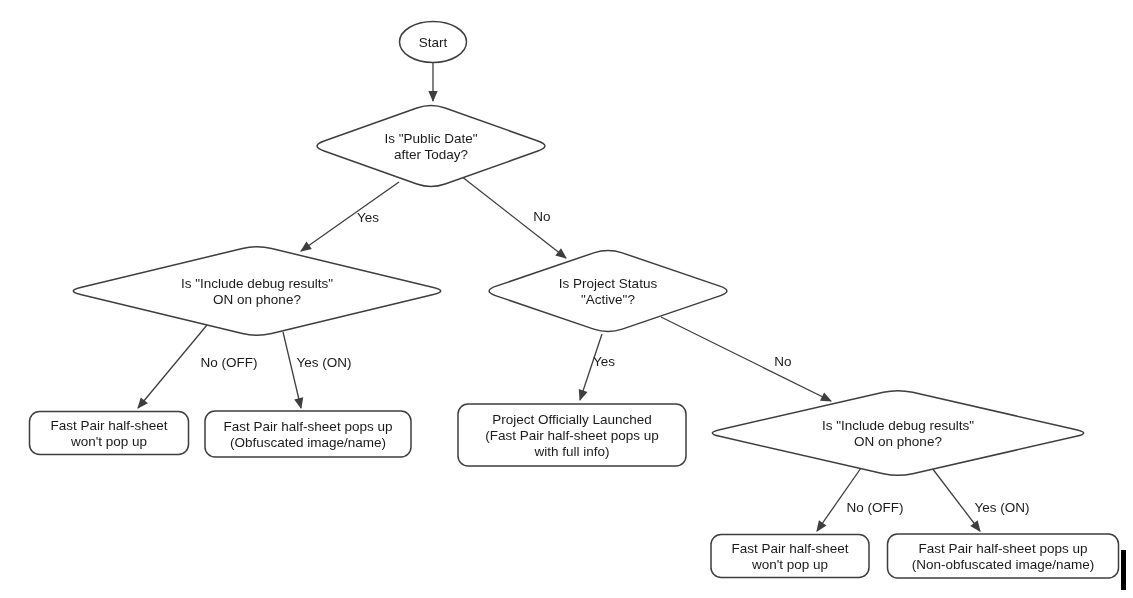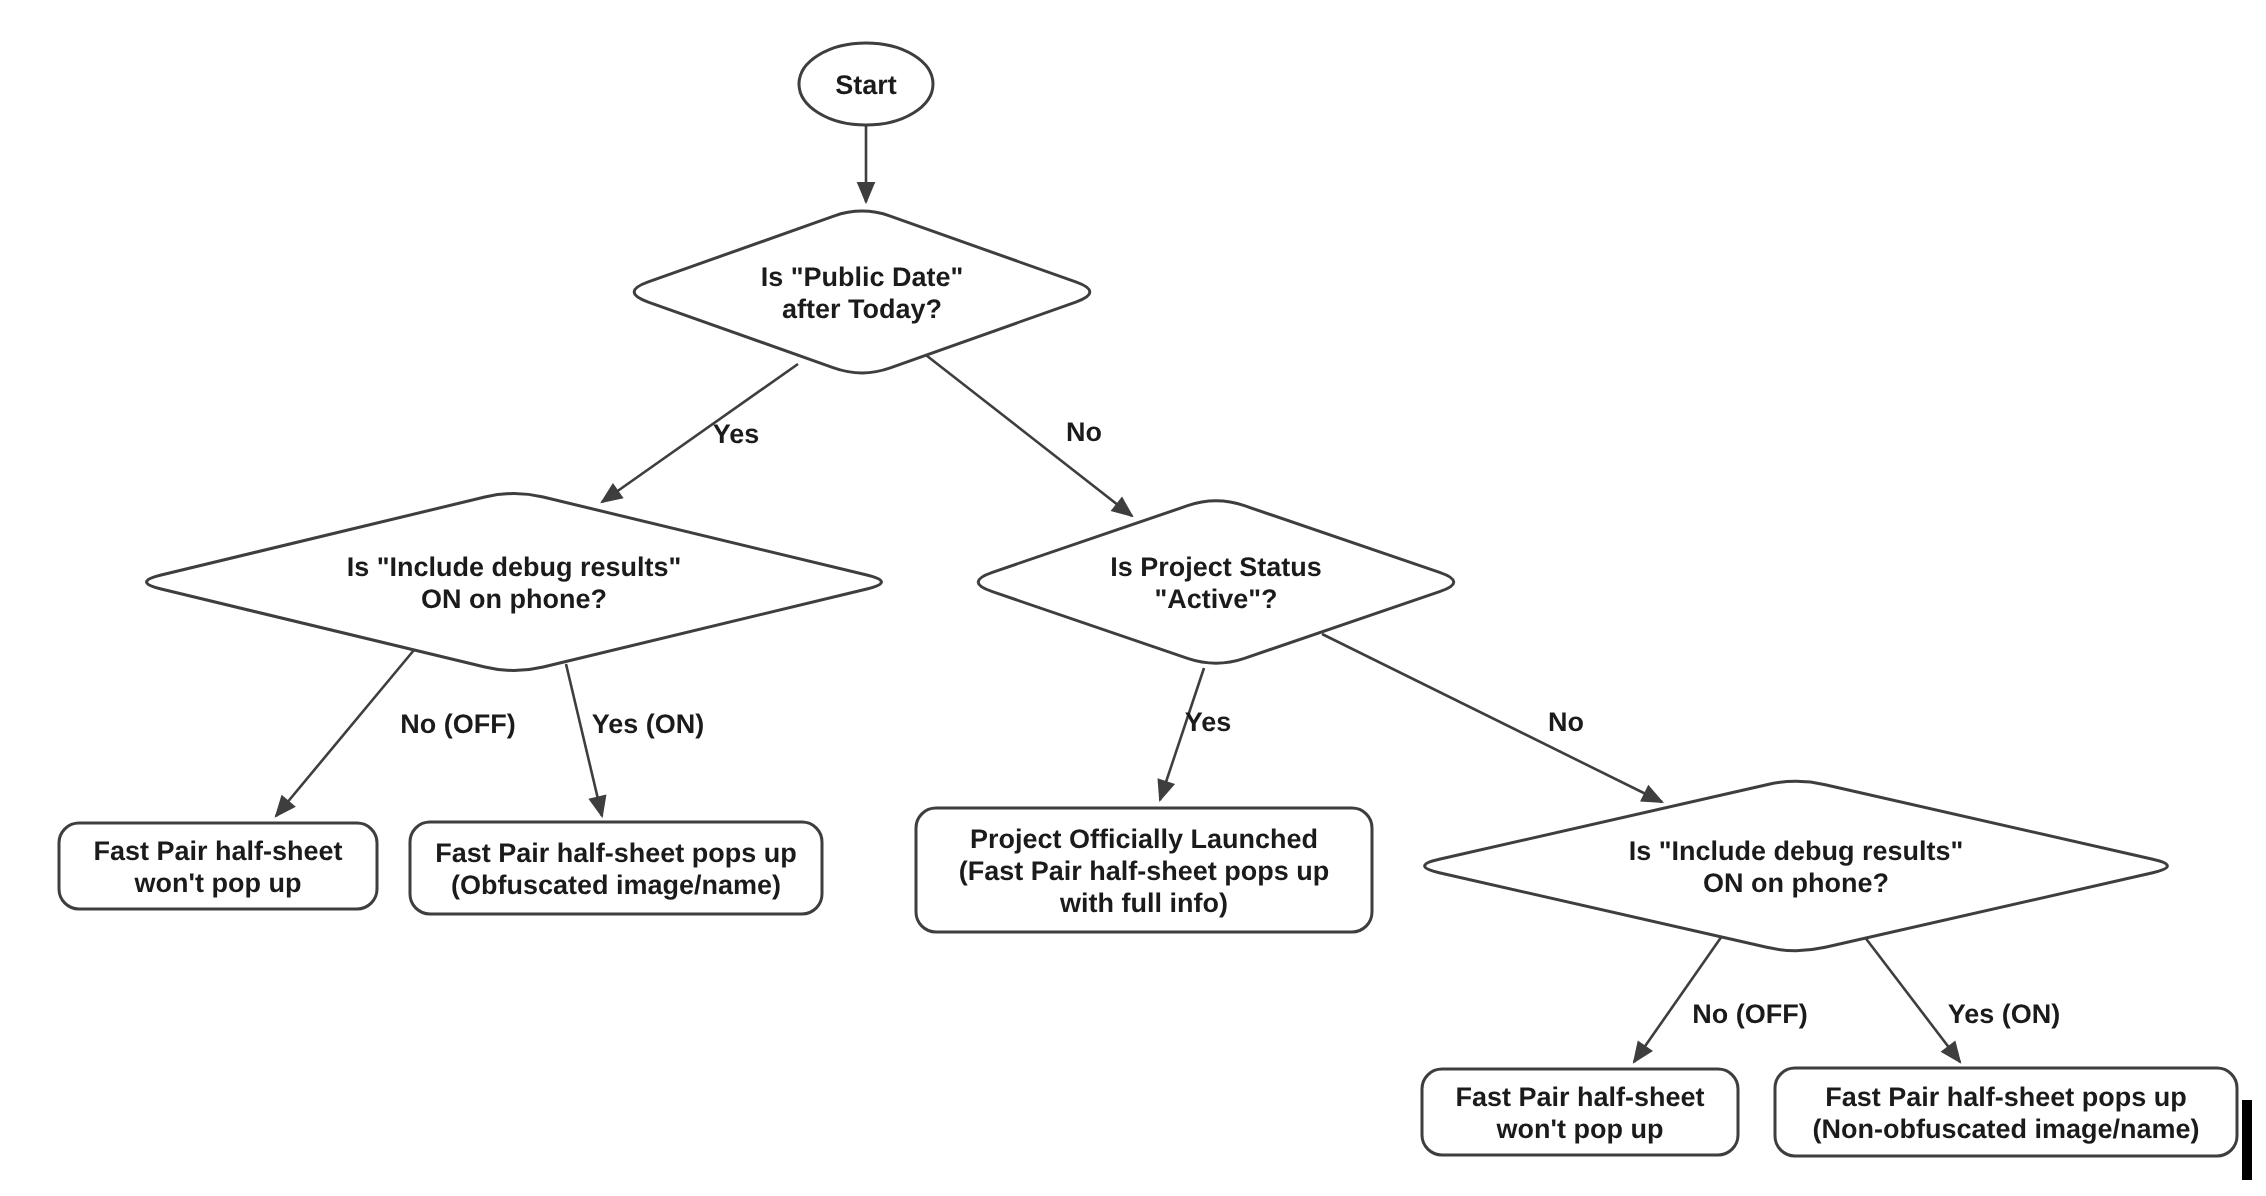--- a/index.html
+++ b/index.html
@@ -10,7 +10,6 @@
     background: #ffffff;
     overflow: hidden;
     font-family: "Liberation Sans", sans-serif;
-    font-weight: bold;
   }
   svg text {
     font-family: "Liberation Sans", "DejaVu Sans", sans-serif;

